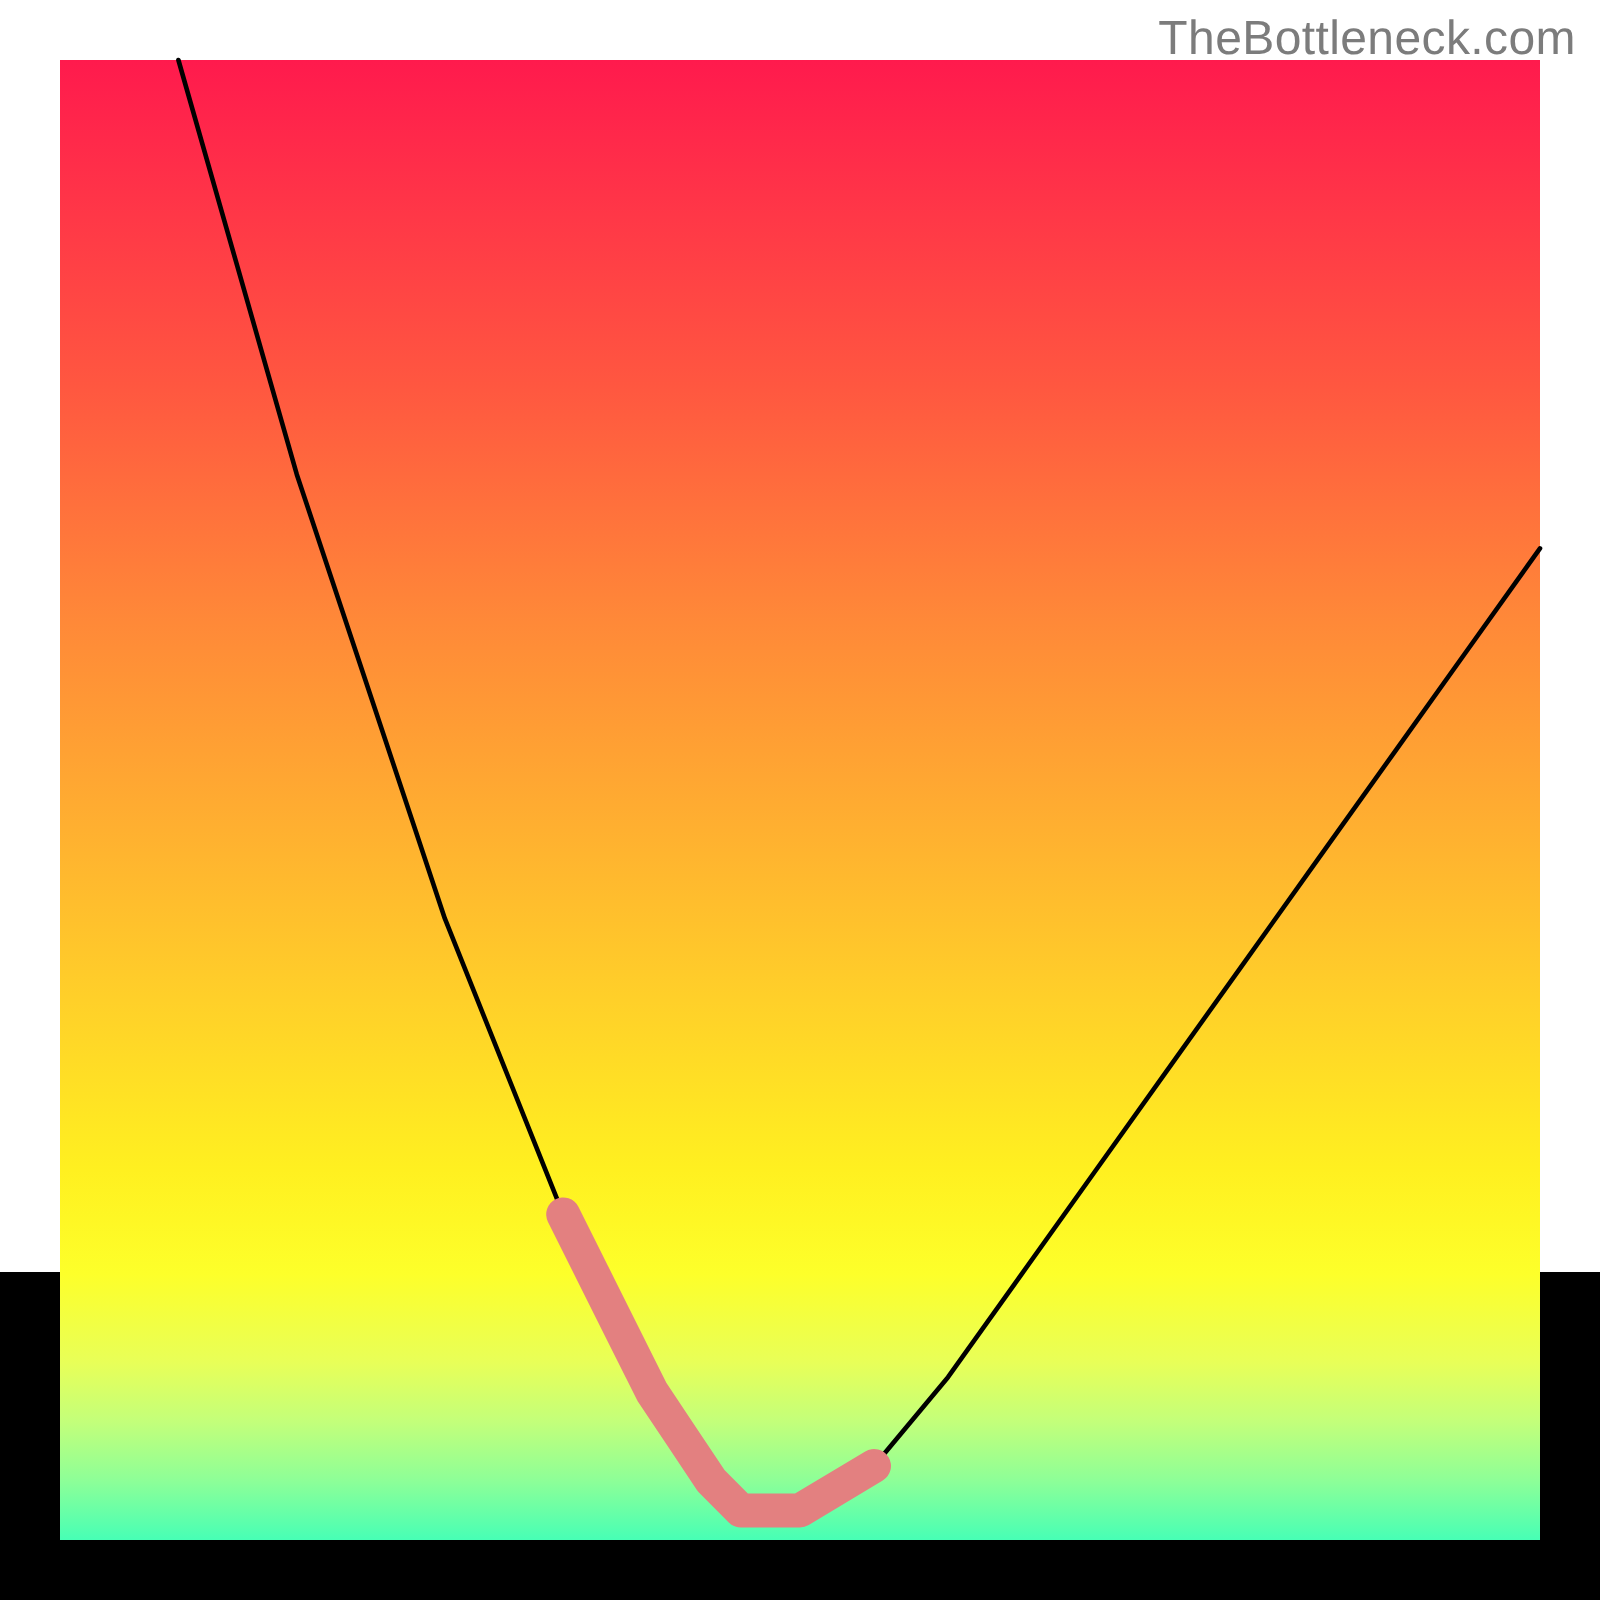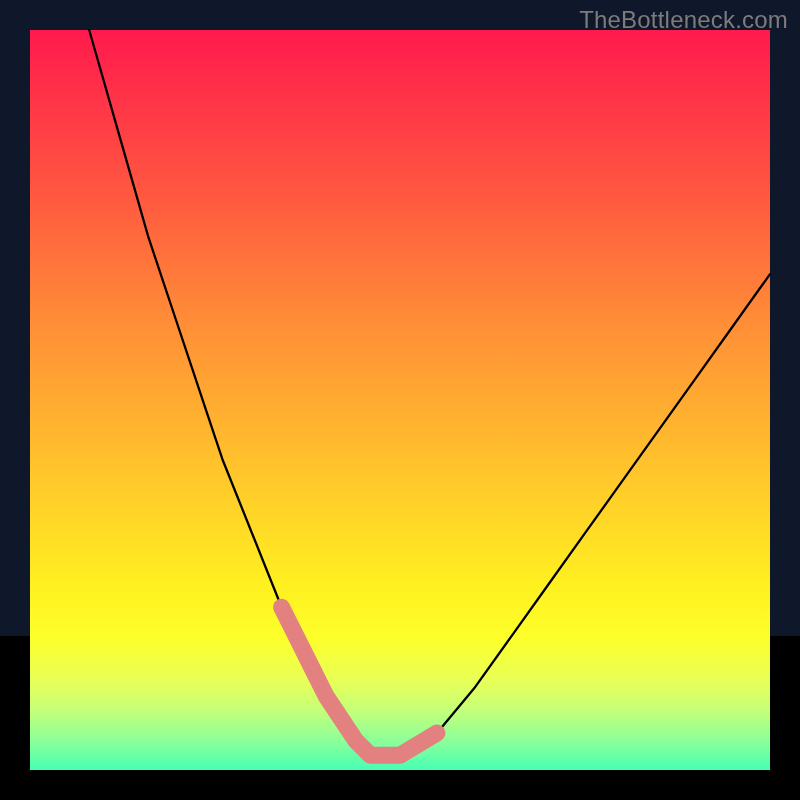--- a/index.html
+++ b/index.html
@@ -15,7 +15,7 @@
     position: relative;
     width: 800px;
     height: 636px;
-    background: #0f172a;
+    background: #ffffff;
   }
   .watermark {
     position: absolute;

